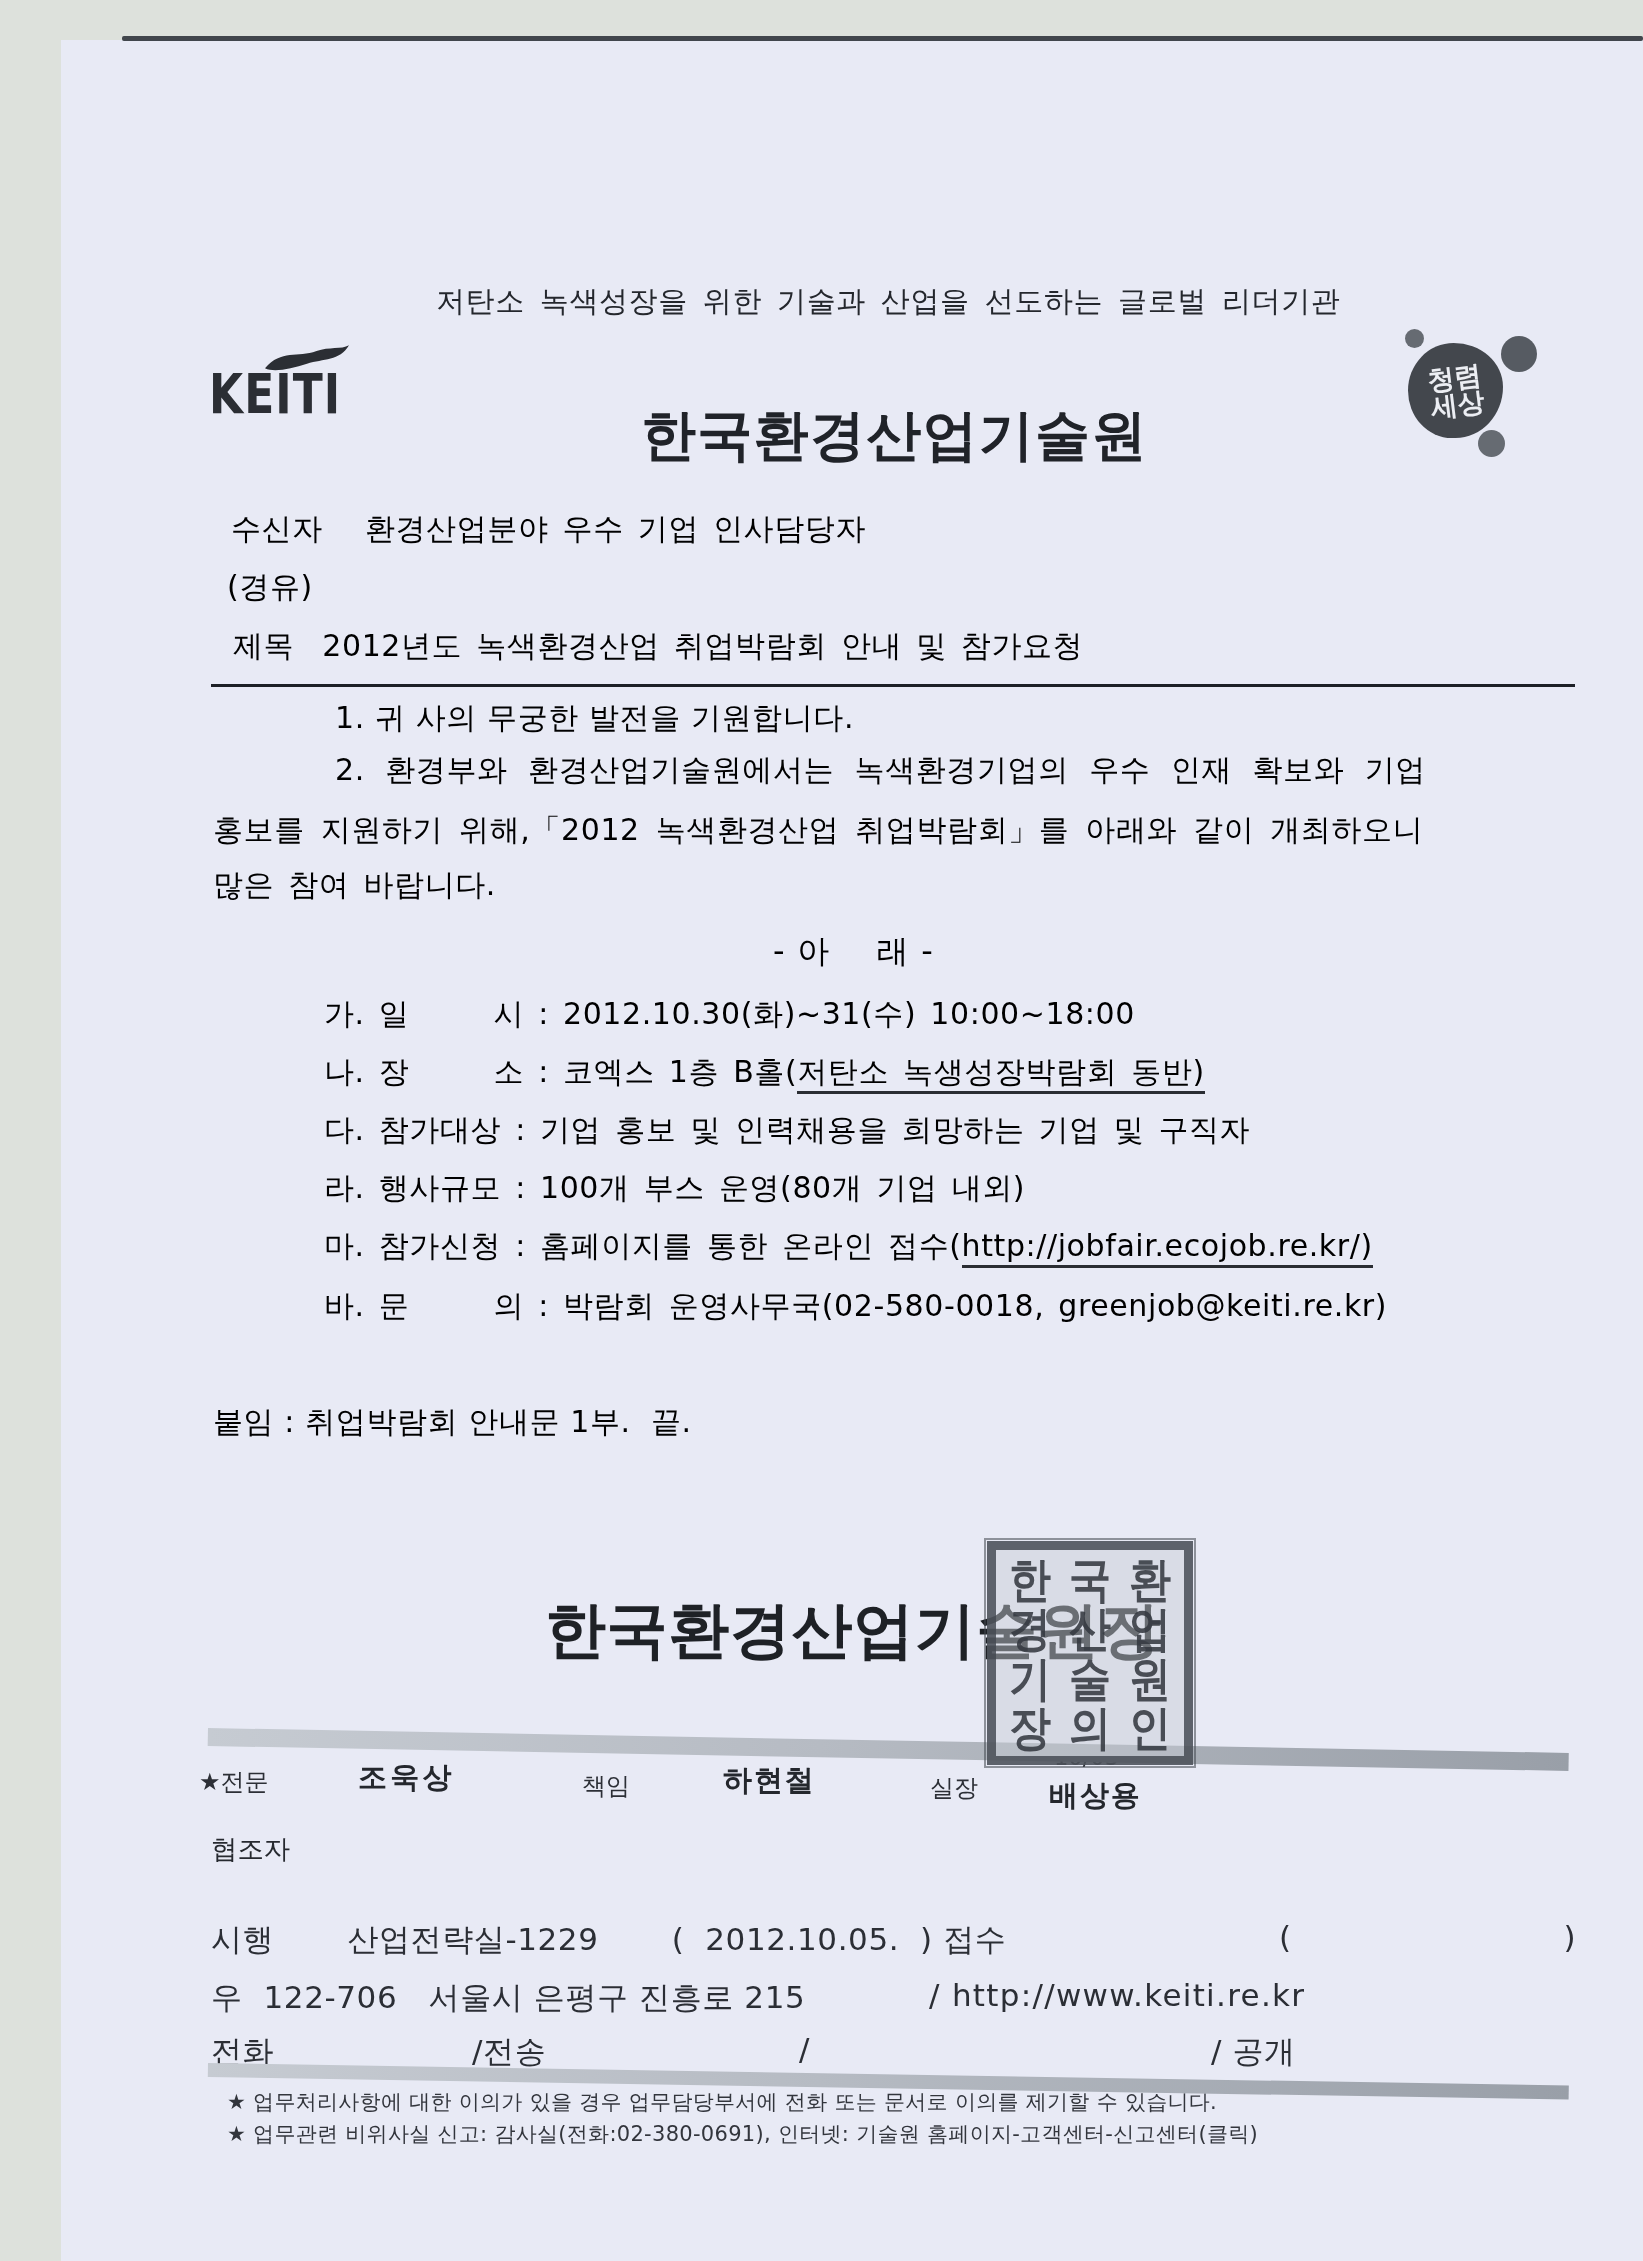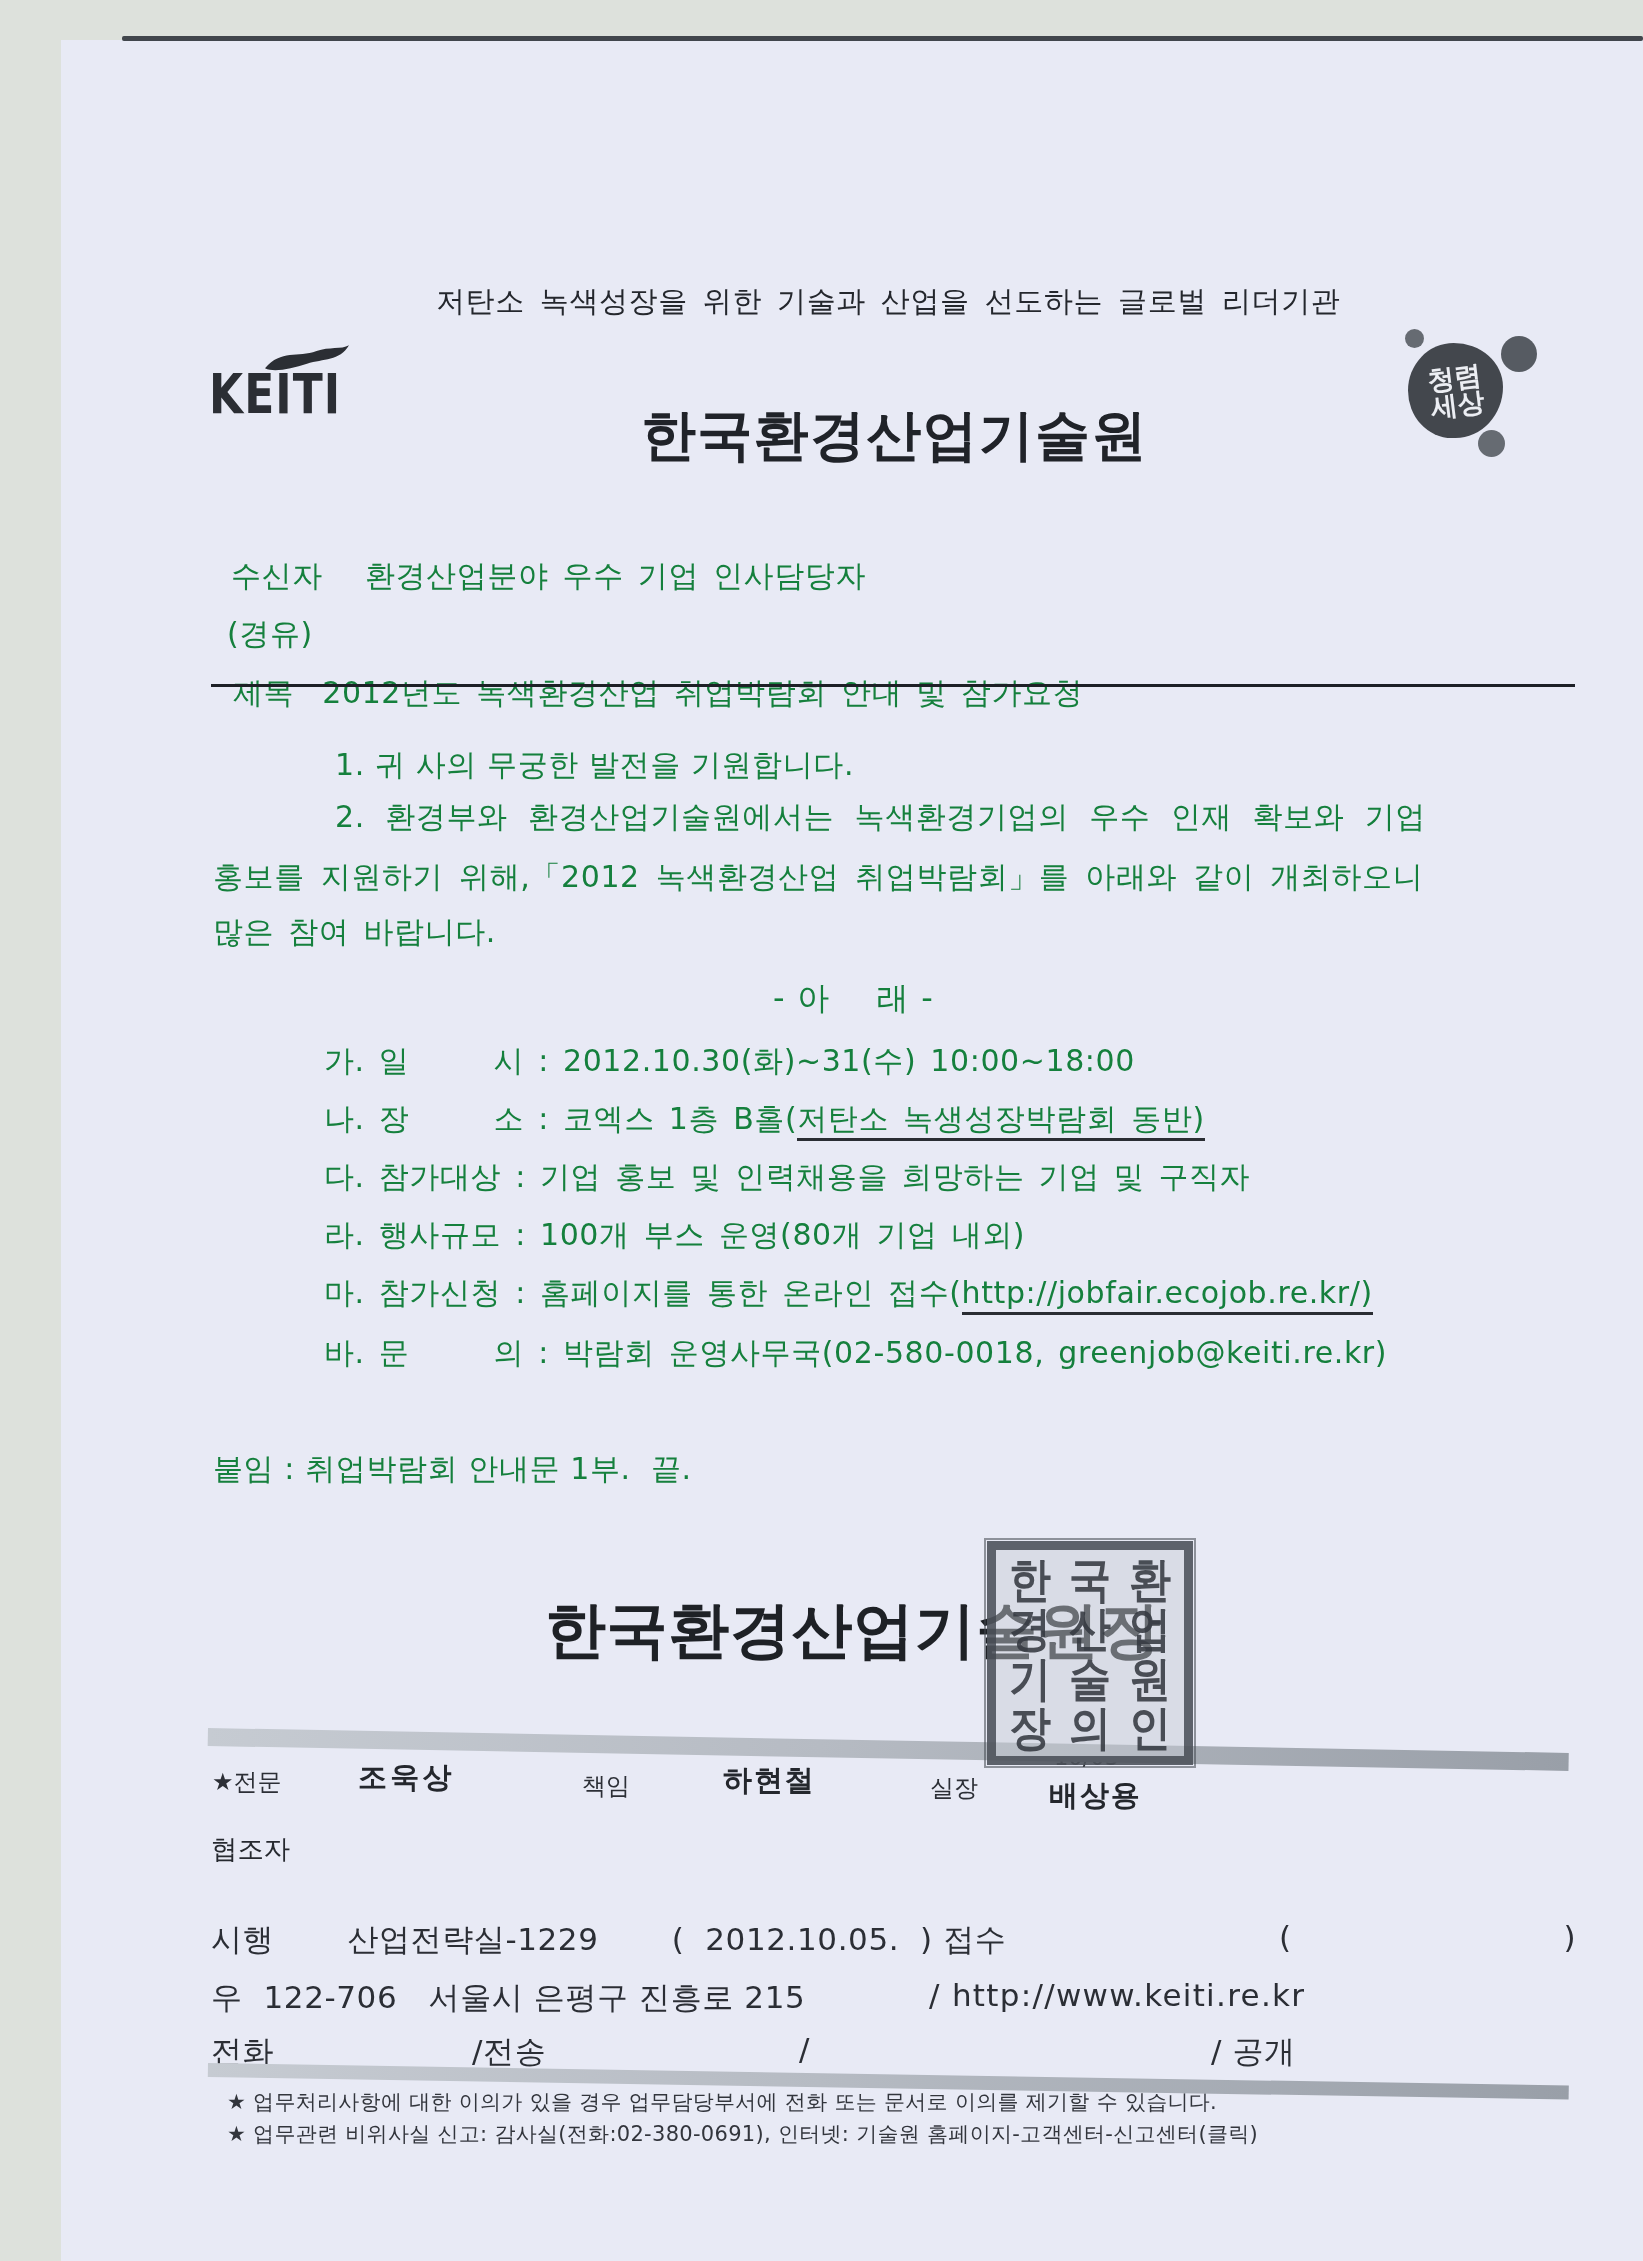--- a/index.html
+++ b/index.html
@@ -23,7 +23,7 @@
     z-index:2;
   }
   .t { position:absolute; white-space:pre; }
-  .ink { color:#15803d;margin-top:47px; }
+  .ink { color:#000000; }
 
   .slogan { left:436px; top:282px; font-size:29px; letter-spacing:0.6px; word-spacing:5.2px; color:#24272d; }
 

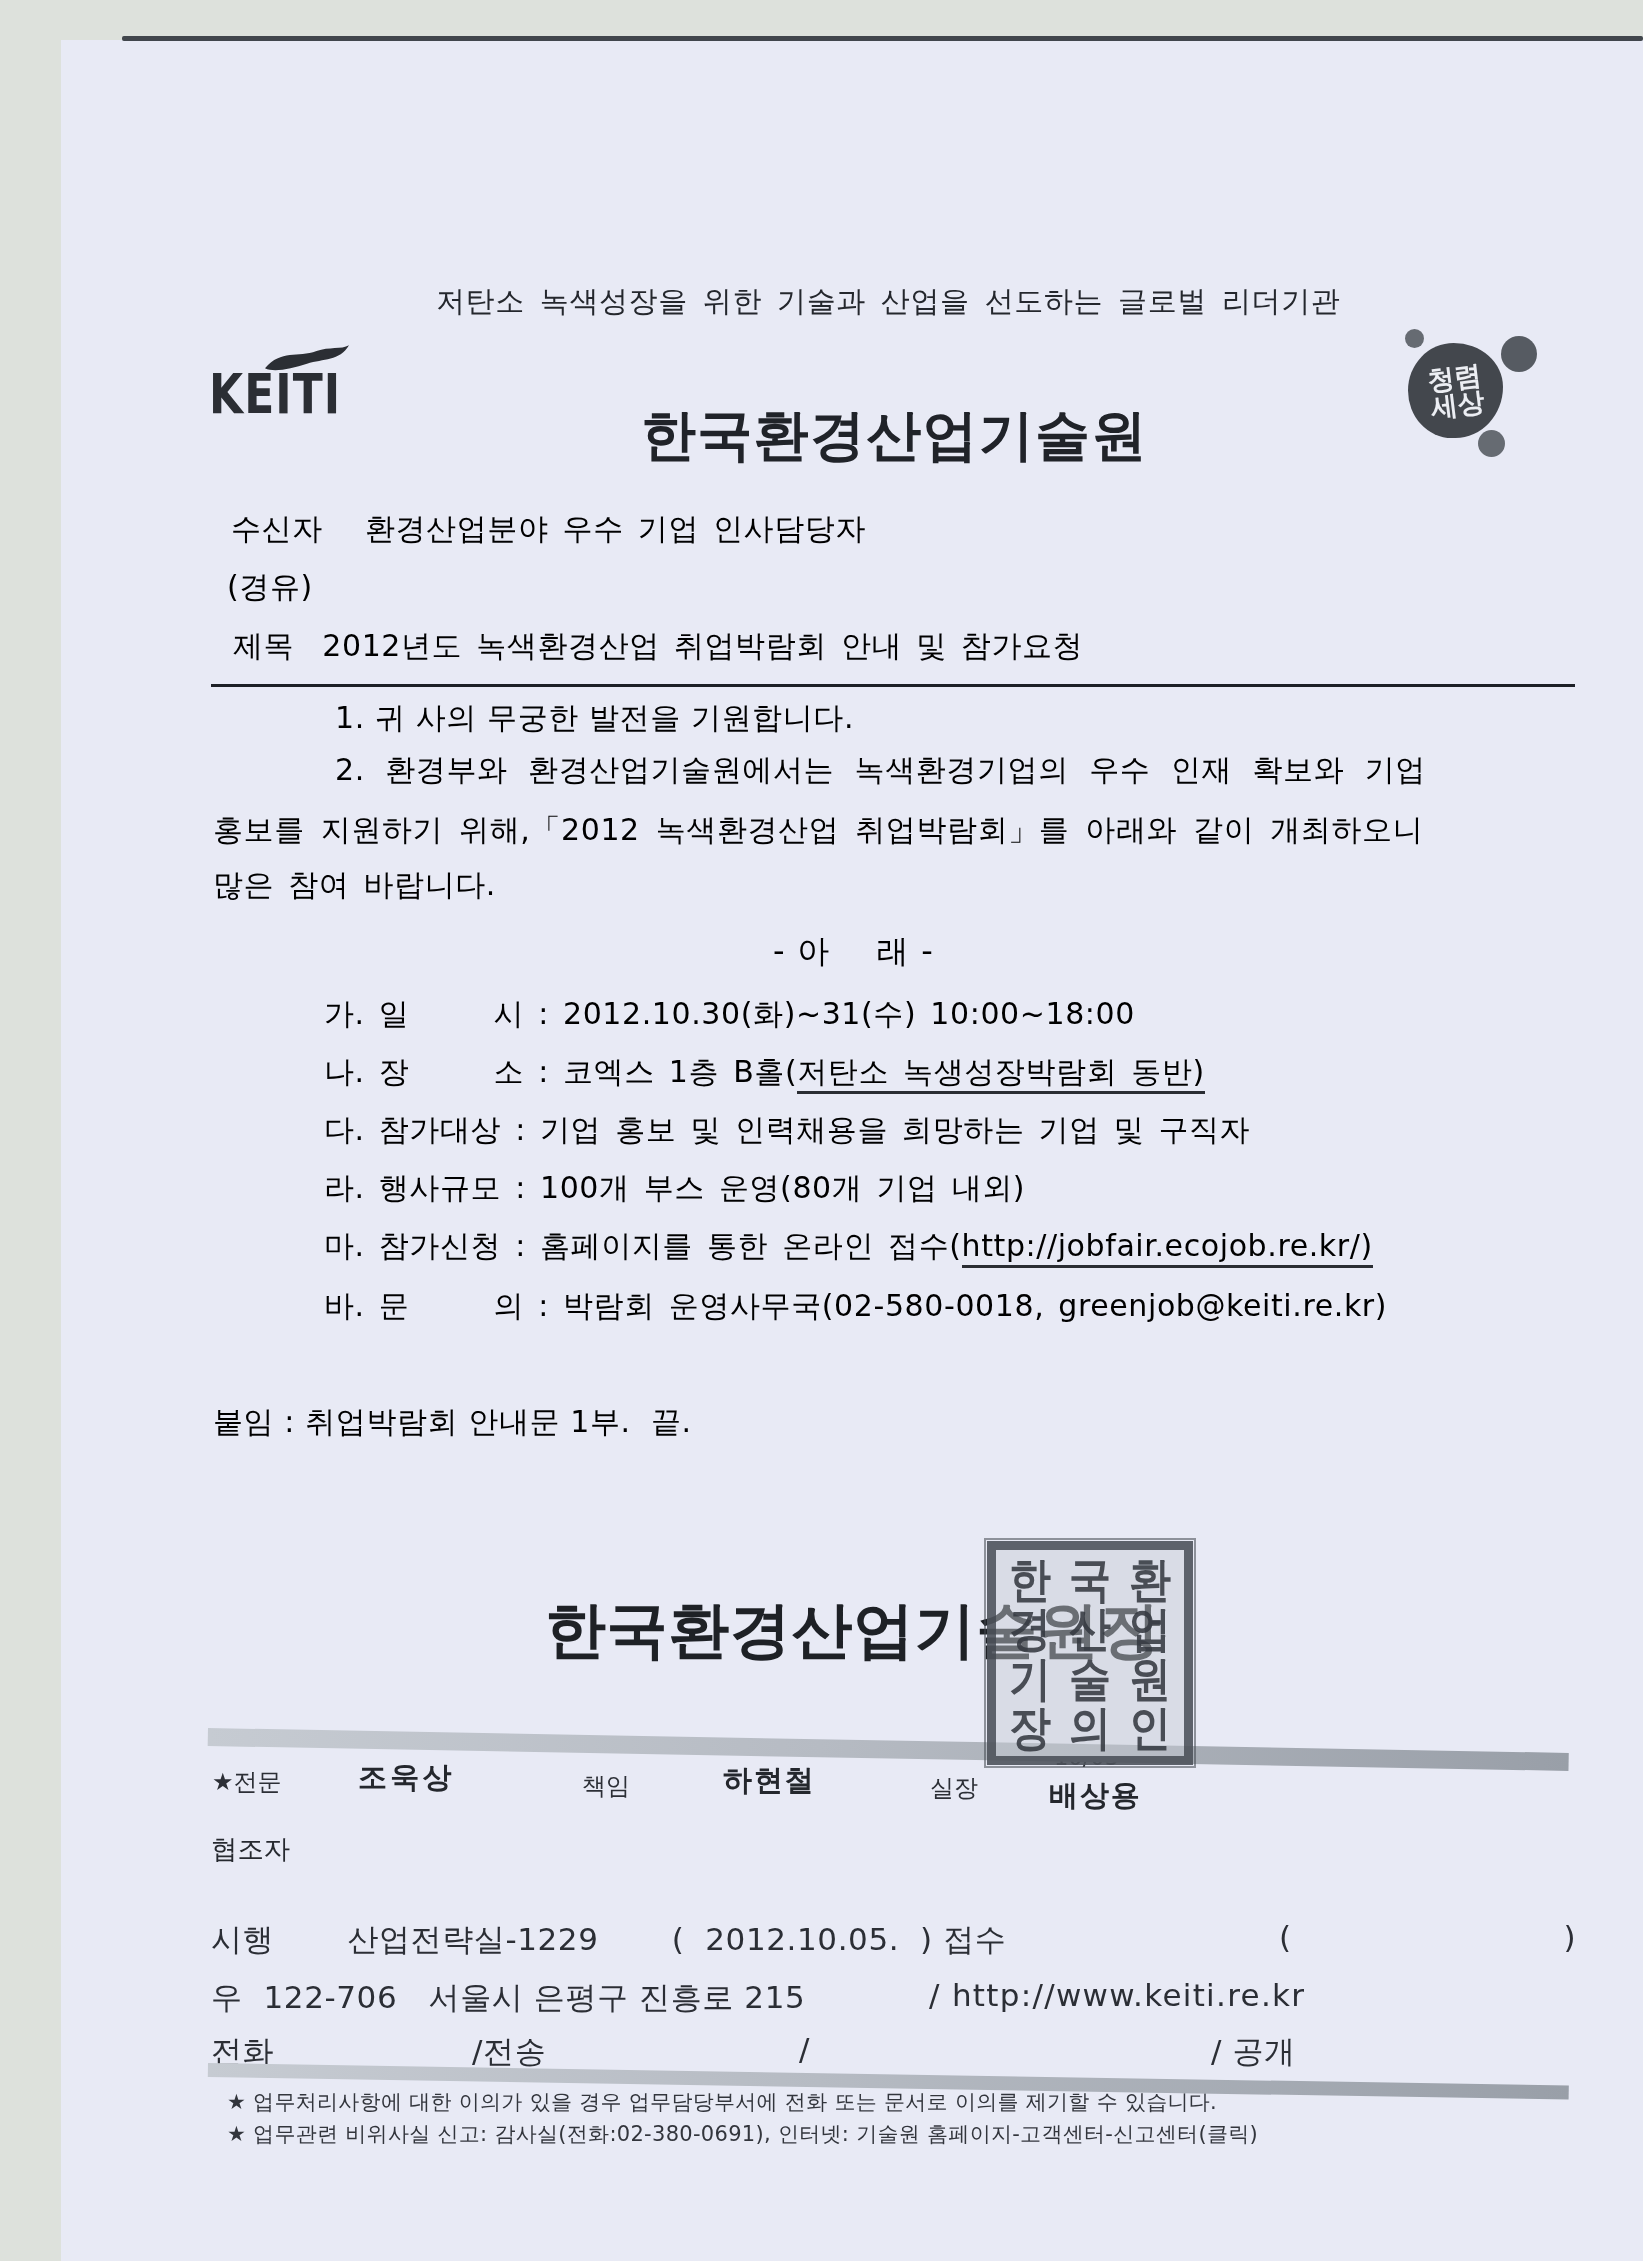--- a/index.html
+++ b/index.html
@@ -100,7 +100,7 @@
 
   .lab-s { font-size:24px; color:#2c2f36; }
   .name-b { font-size:29px; font-weight:700; color:#24272d; }
-  .ap-drafter-label  { left:212px;  top:1766px;text-align:right; }
+  .ap-drafter-label  { left:199px;  top:1766px;text-align:right; }
   .ap-drafter        { left:358px;  top:1758px; letter-spacing:3.2px; }
   .ap-reviewer-label { left:582px;  top:1770px; }
   .ap-reviewer       { left:723px; top:1761px; letter-spacing:1.9px; }

